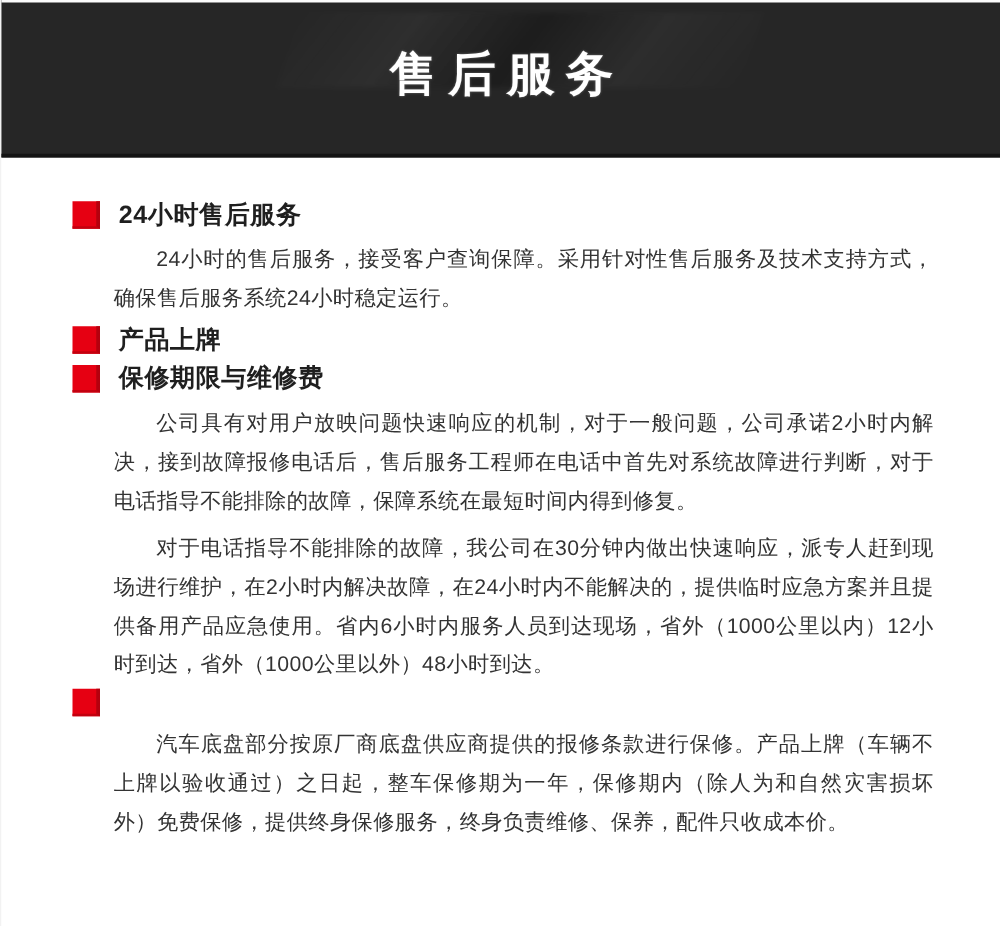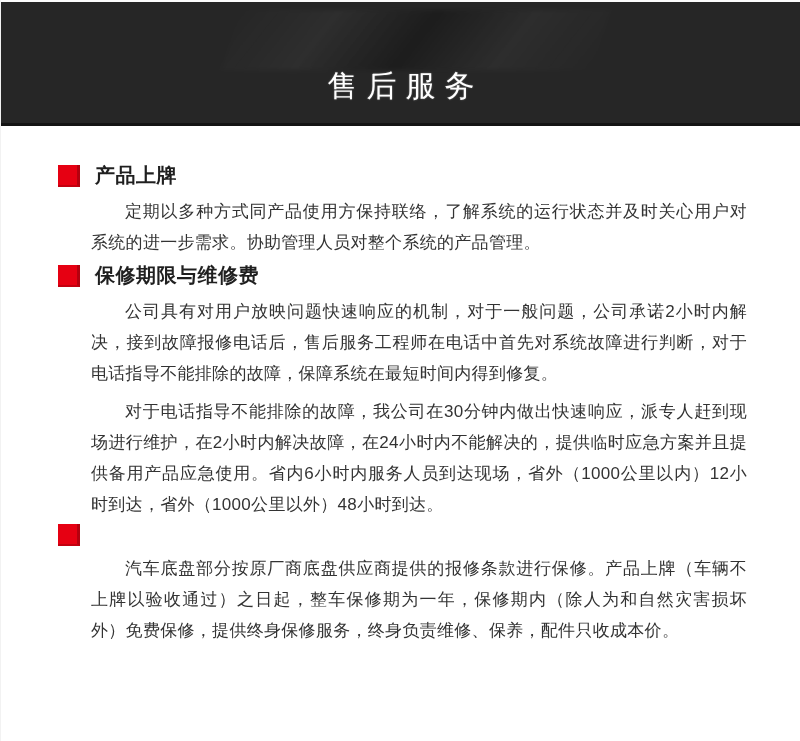--- a/index.html
+++ b/index.html
@@ -47,10 +47,10 @@
   .banner-title {
     position: relative;
     color: #ffffff;
-    font-size: 30px;
-    font-weight: normal;
+    font-size: 38px;
+    font-weight: bold;
     letter-spacing: 9px;
-    margin: 0 0 16px 9px; 
+    margin: 0 0 38px 9px; 
     text-shadow: 0 0 2px rgba(255,255,255,0.35);
   }
   

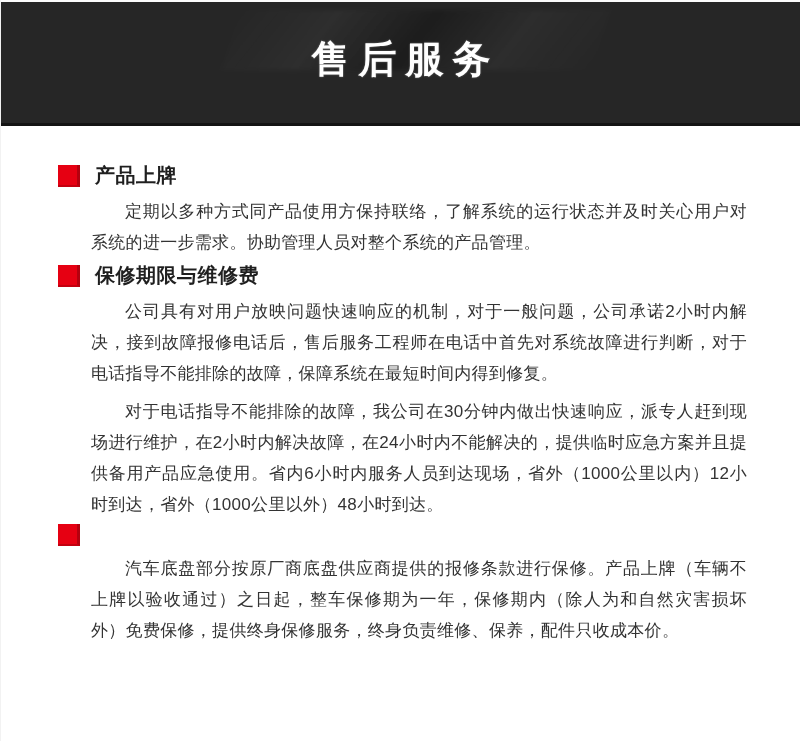--- a/index.html
+++ b/index.html
@@ -104,6 +104,13 @@
 
   <div class="content">
 
+    <div class="section">
+      <div class="section-header first">
+        <span class="bullet"></span>
+        <span class="section-heading">24小时售后服务</span>
+      </div>
+      <p>24小时的售后服务，接受客户查询保障。采用针对性售后服务及技术支持方式，确保售后服务系统24小时稳定运行。</p>
+    </div>
 
     <div class="section">
       <div class="section-header">

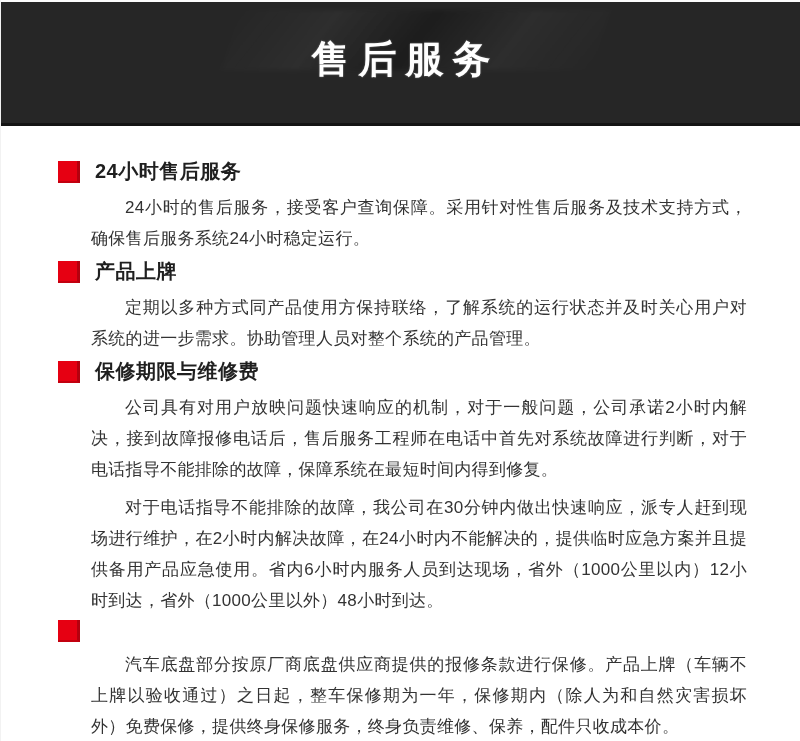--- a/index.html
+++ b/index.html
@@ -117,7 +117,6 @@
         <span class="bullet"></span>
         <span class="section-heading">产品上牌</span>
       </div>
-      <p>定期以多种方式同产品使用方保持联络，了解系统的运行状态并及时关心用户对系统的进一步需求。协助管理人员对整个系统的产品管理。</p>
     </div>
 
     <div class="section">

